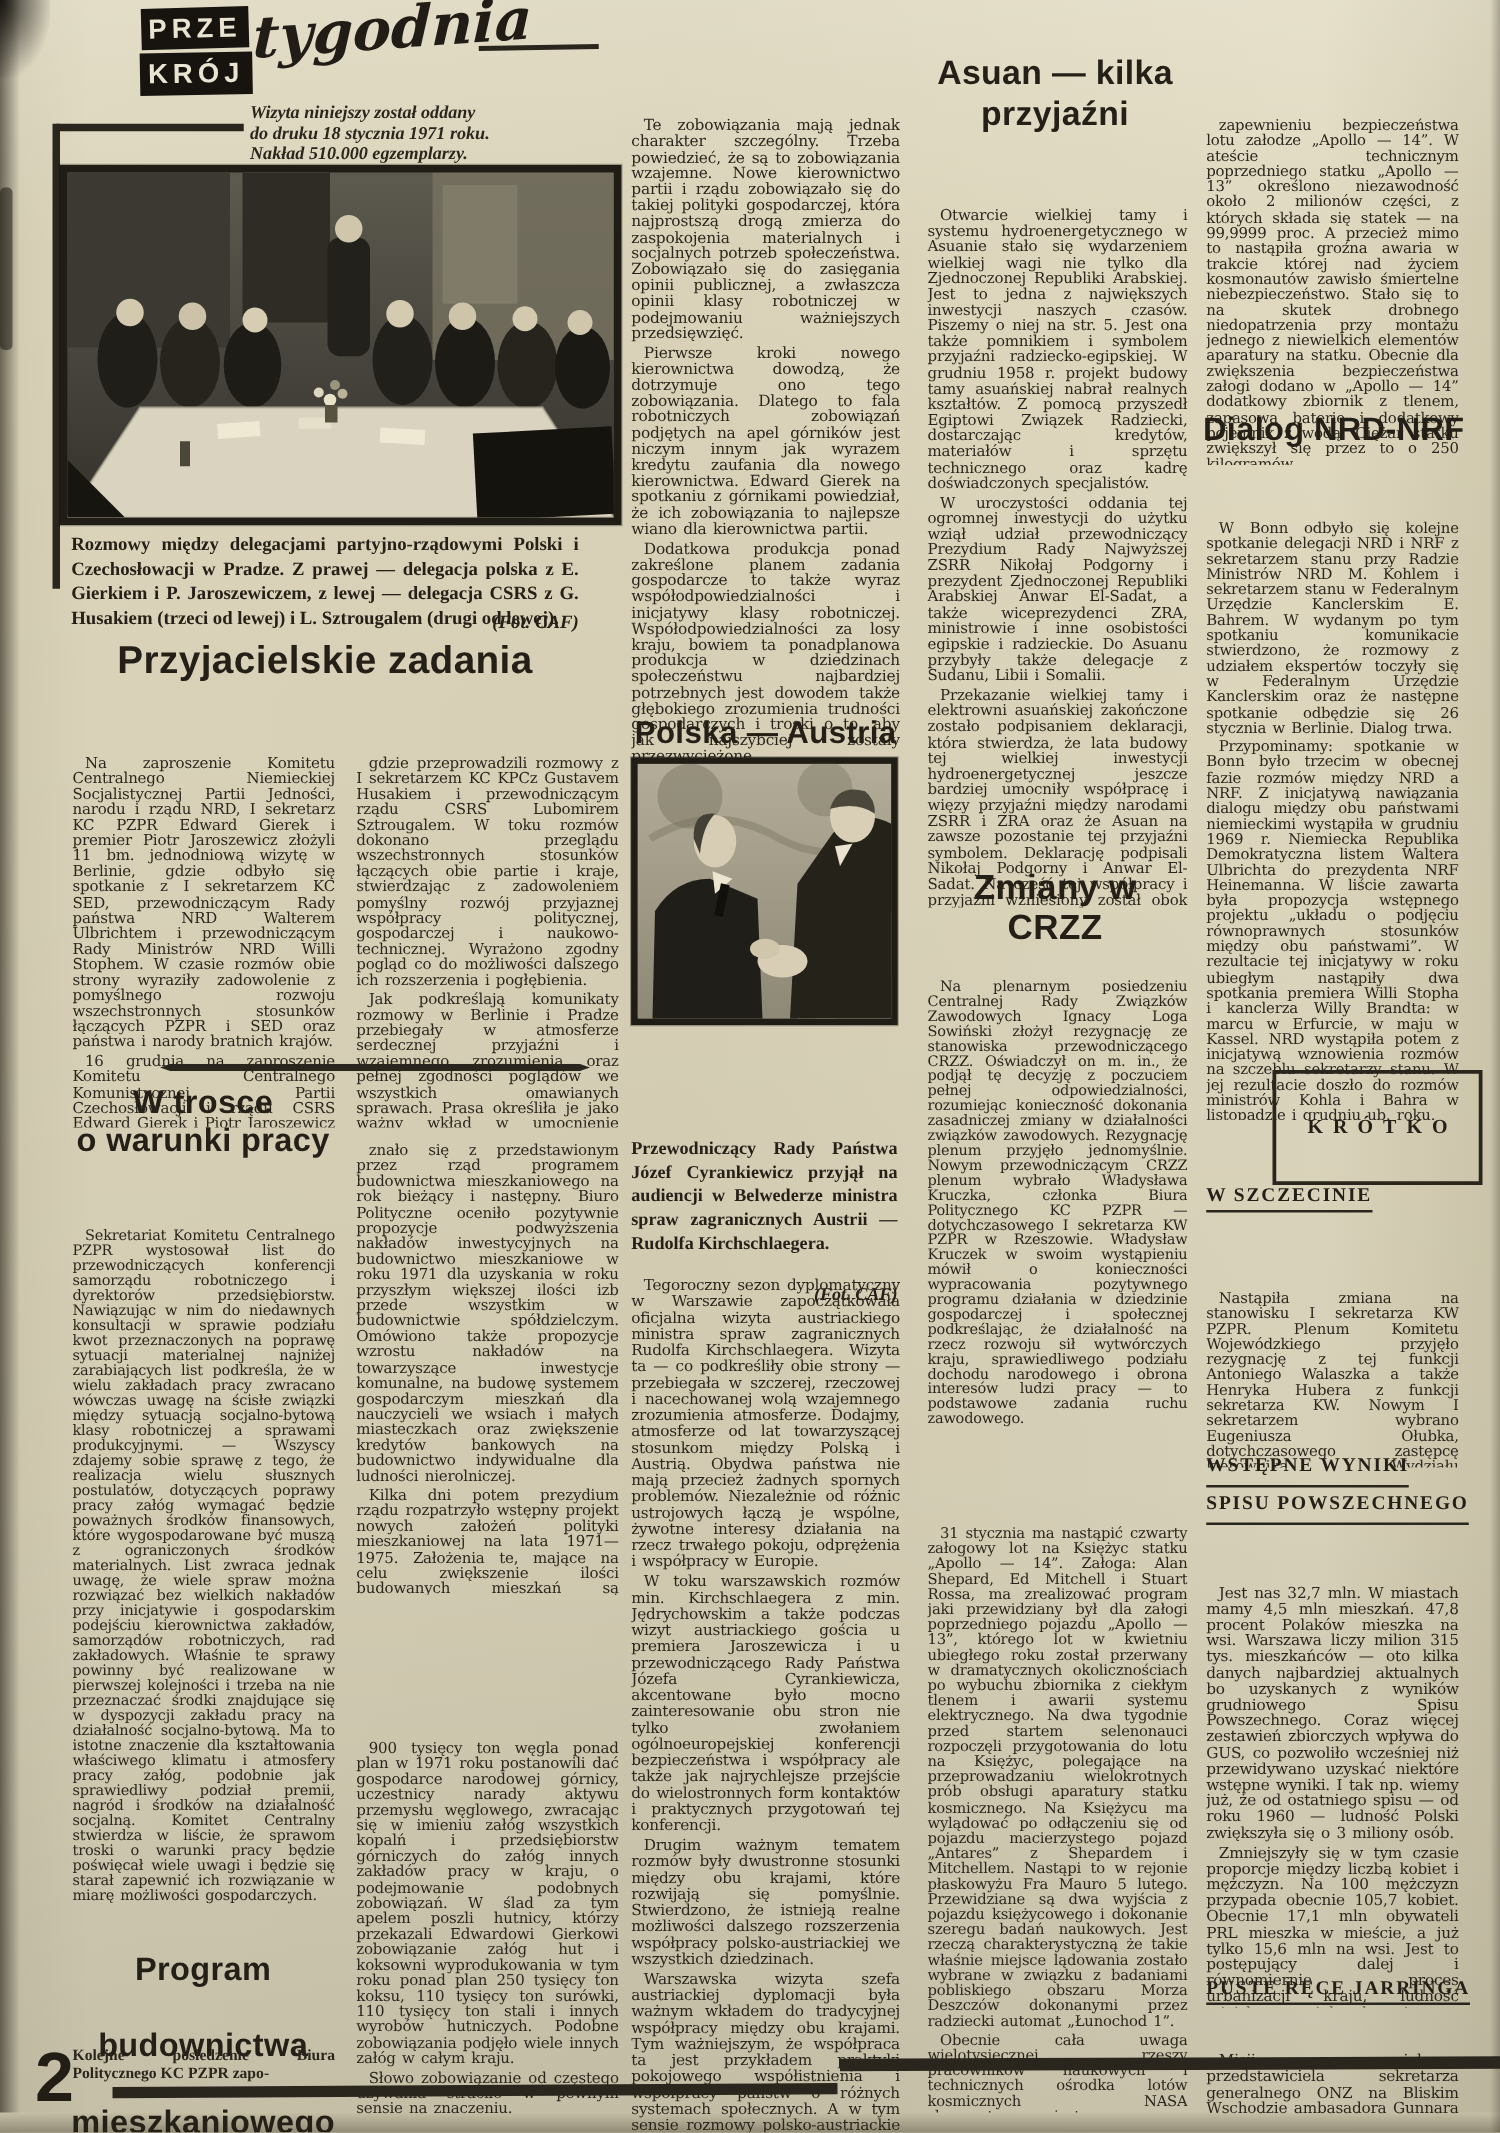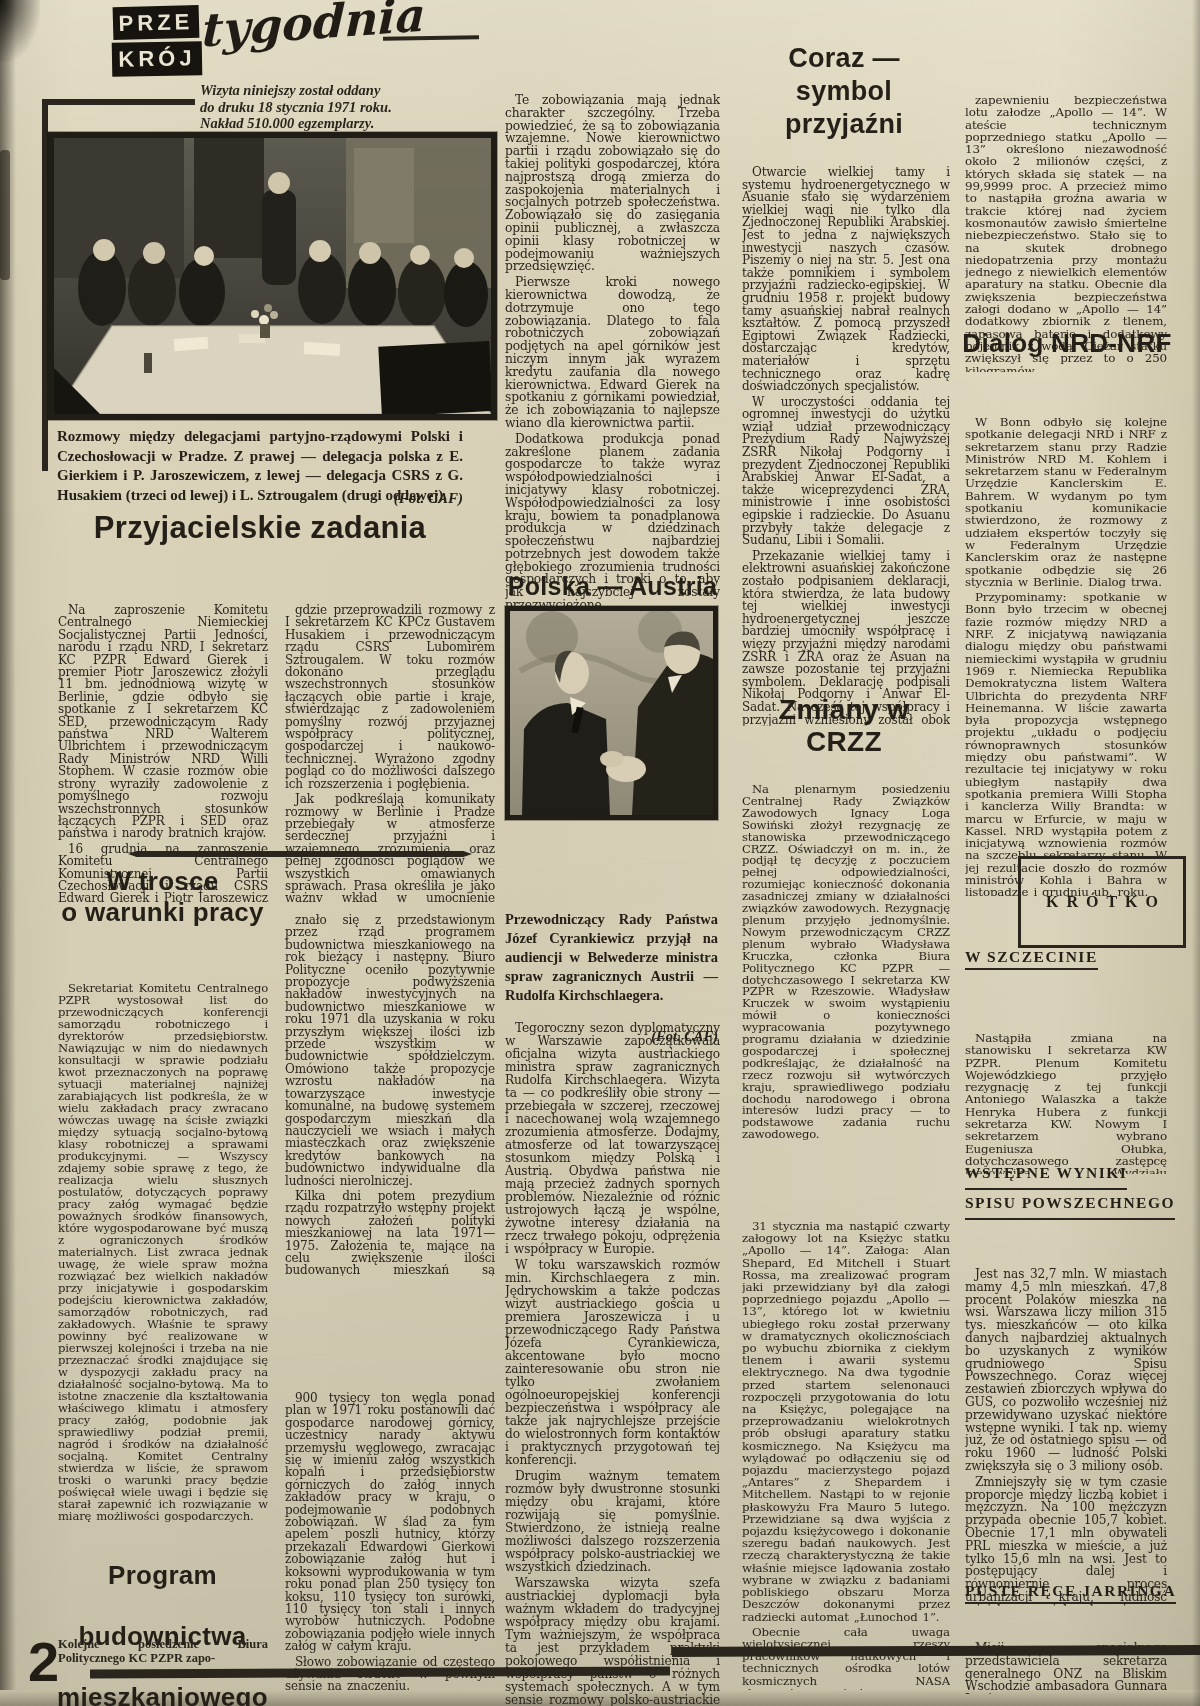--- a/index.html
+++ b/index.html
@@ -225,7 +225,7 @@
     </div>
 
   <div class="abs h-sans" style="left:738px;top:42px;width:212px;font-size:27px;line-height:33px;">
-    <div>Coraz — symbol</div>
+    <div>Asuan — kilka</div>
     <div>przyjaźni</div>
   </div>
   <div class="abs body-col" style="left:742px;top:118px;width:208px;height:560px;font-size:12px;line-height:12.6px;">

